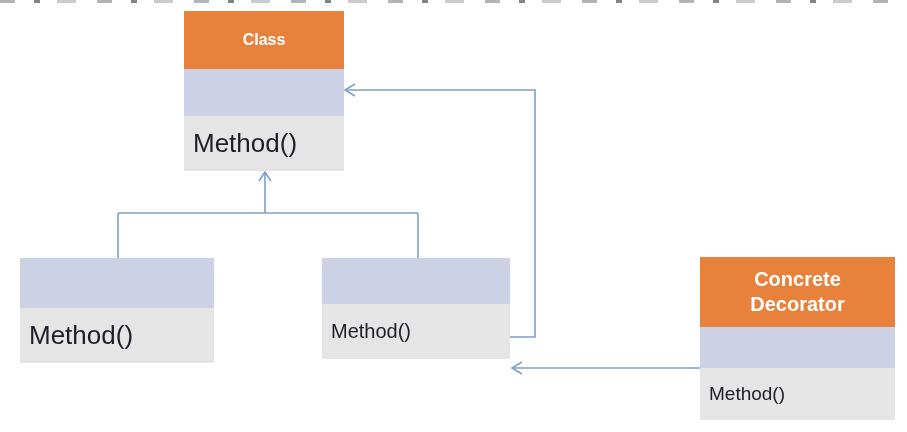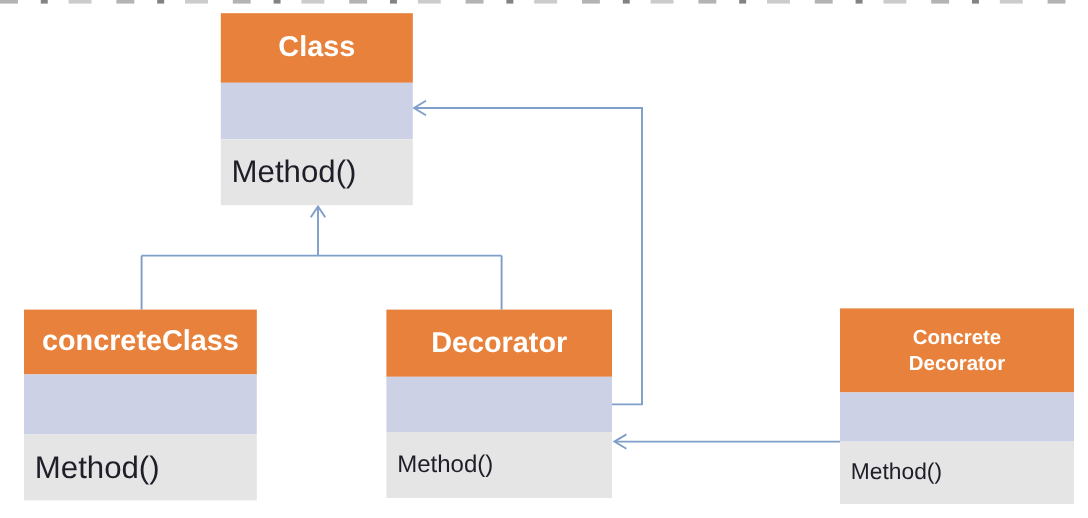--- a/index.html
+++ b/index.html
@@ -35,7 +35,7 @@
     font-weight:bold;
     display:flex;align-items:center;justify-content:center;
     text-align:center;
-    font-size:24px;
+    font-size:16px;
     line-height:1.25;
   }
   .uml-attrs{ background:#cdd1e5; }

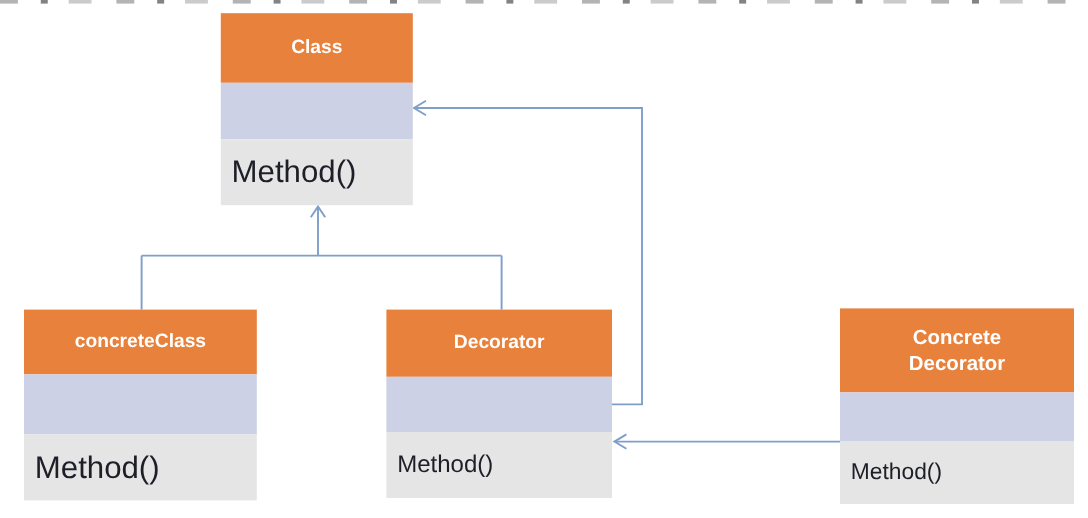--- a/index.html
+++ b/index.html
@@ -94,7 +94,6 @@
   </div>
 
   <div class="uml-box" style="left:20px;top:258px;width:194px;">
-    <div class="uml-header" style="height:54px">concreteClass</div>
     <div class="uml-attrs" style="height:50px"></div>
     <div class="uml-methods fs-big" style="height:55px">Method()</div>
   </div>

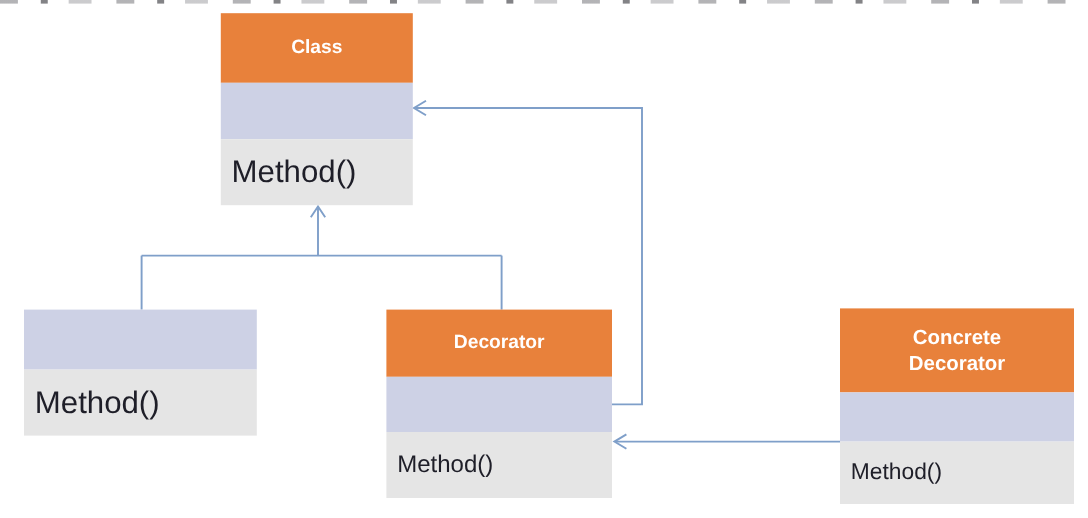--- a/index.html
+++ b/index.html
@@ -99,7 +99,6 @@
   </div>
 
   <div class="uml-box" style="left:322px;top:258px;width:188px;">
-    <div class="uml-header" style="height:56px">Decorator</div>
     <div class="uml-attrs" style="height:46px"></div>
     <div class="uml-methods fs-mid" style="height:55px">Method()</div>
   </div>

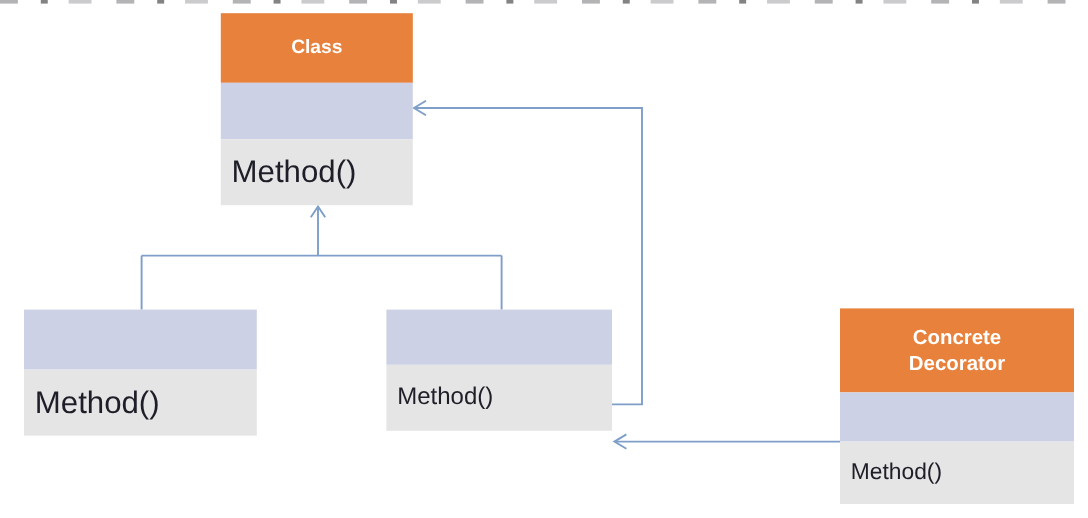--- a/index.html
+++ b/index.html
@@ -48,7 +48,7 @@
   .fs-big{ font-size:26px; }
   .fs-mid{ font-size:20px; }
   .fs-sml{ font-size:19px; }
-  .hdr-wrap{ padding:0 30px; font-size:17px; }
+  .hdr-wrap{ padding:0 30px; font-size:20px; }
   svg.connectors{
     position:absolute;left:0;top:0;width:907px;height:432px;
     pointer-events:none;

